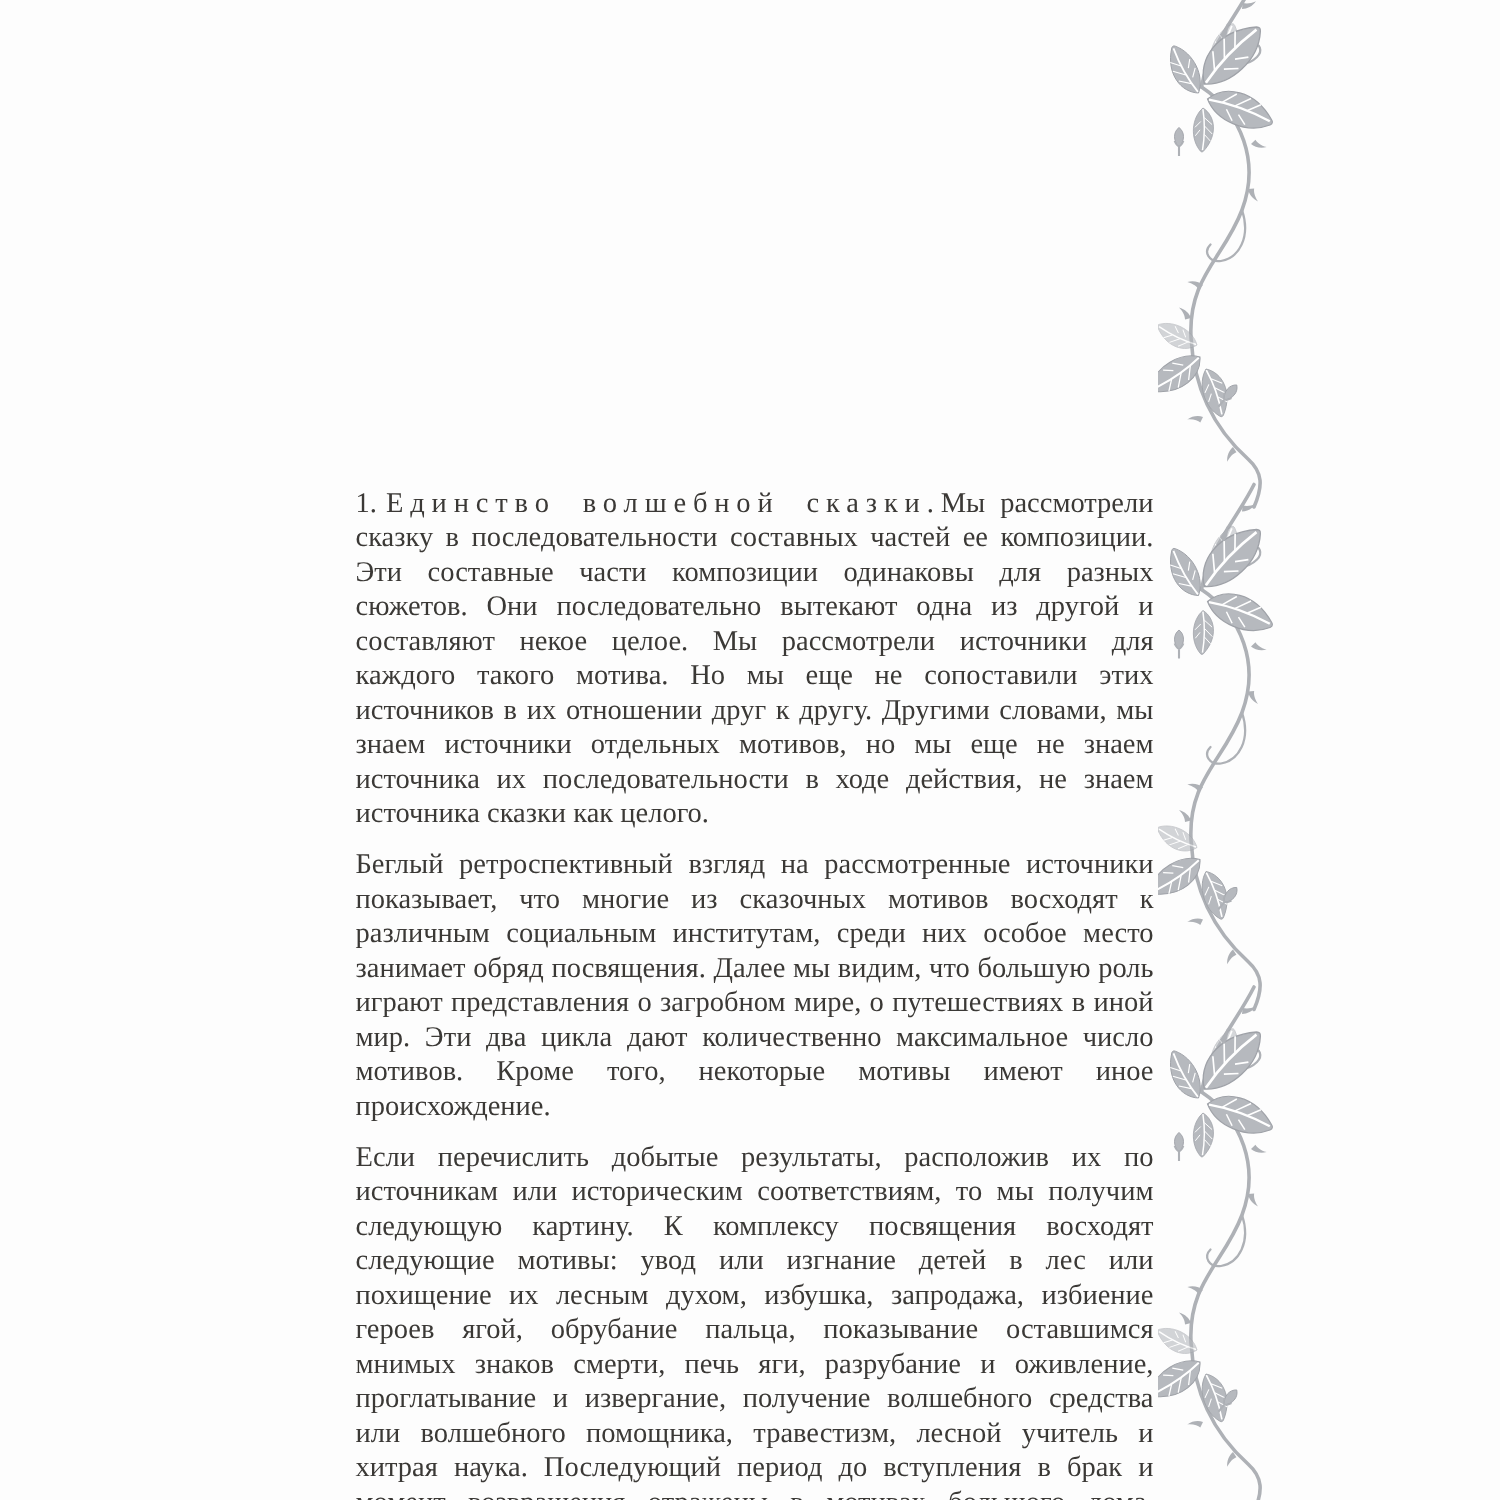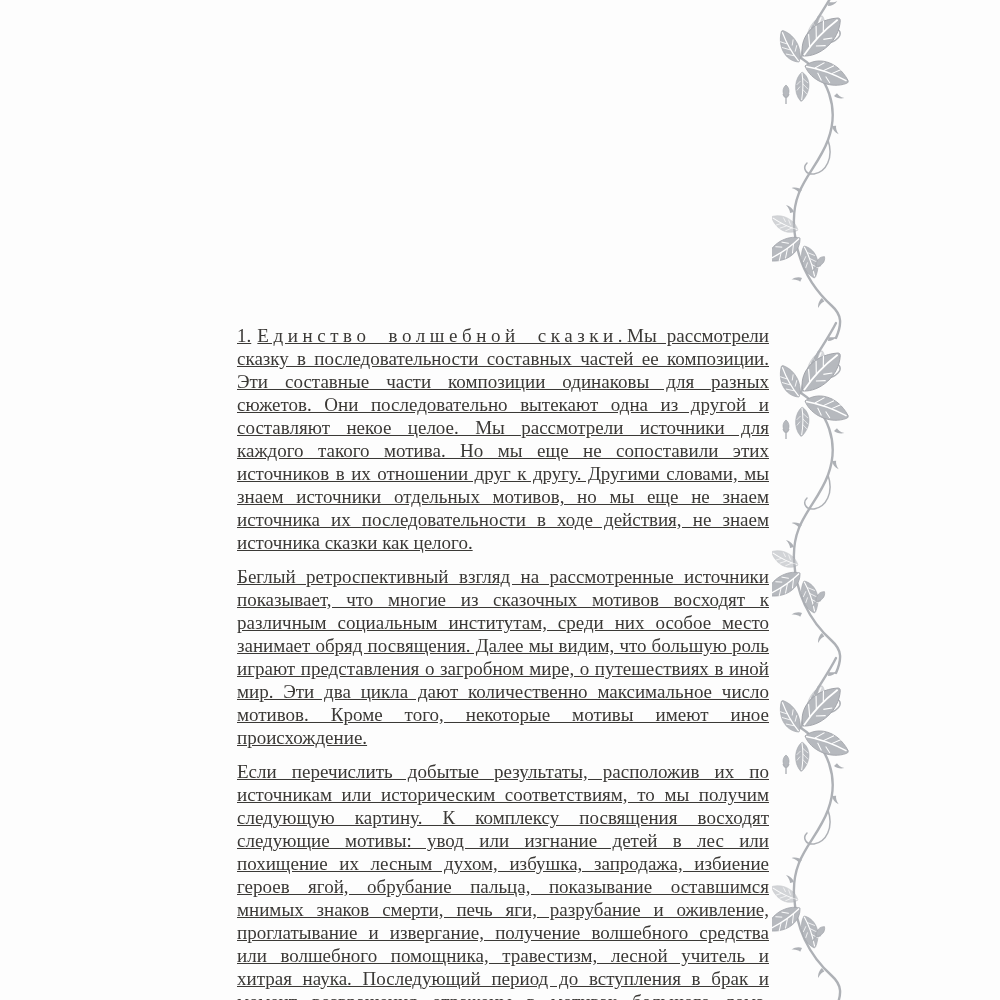--- a/index.html
+++ b/index.html
@@ -32,7 +32,6 @@
   }
   .text-block p {
     margin: 0 0 11px 0;
-    text-decoration: underline;
   }
   .text-block p:last-child {
     margin-bottom: 0;

